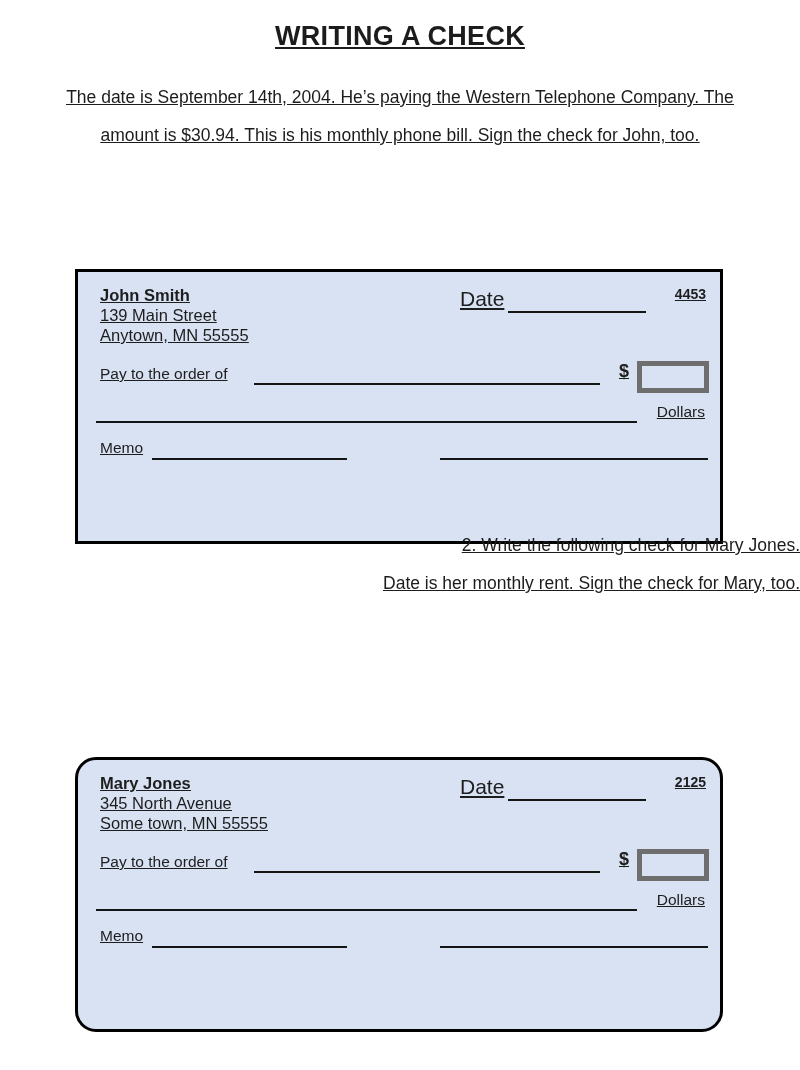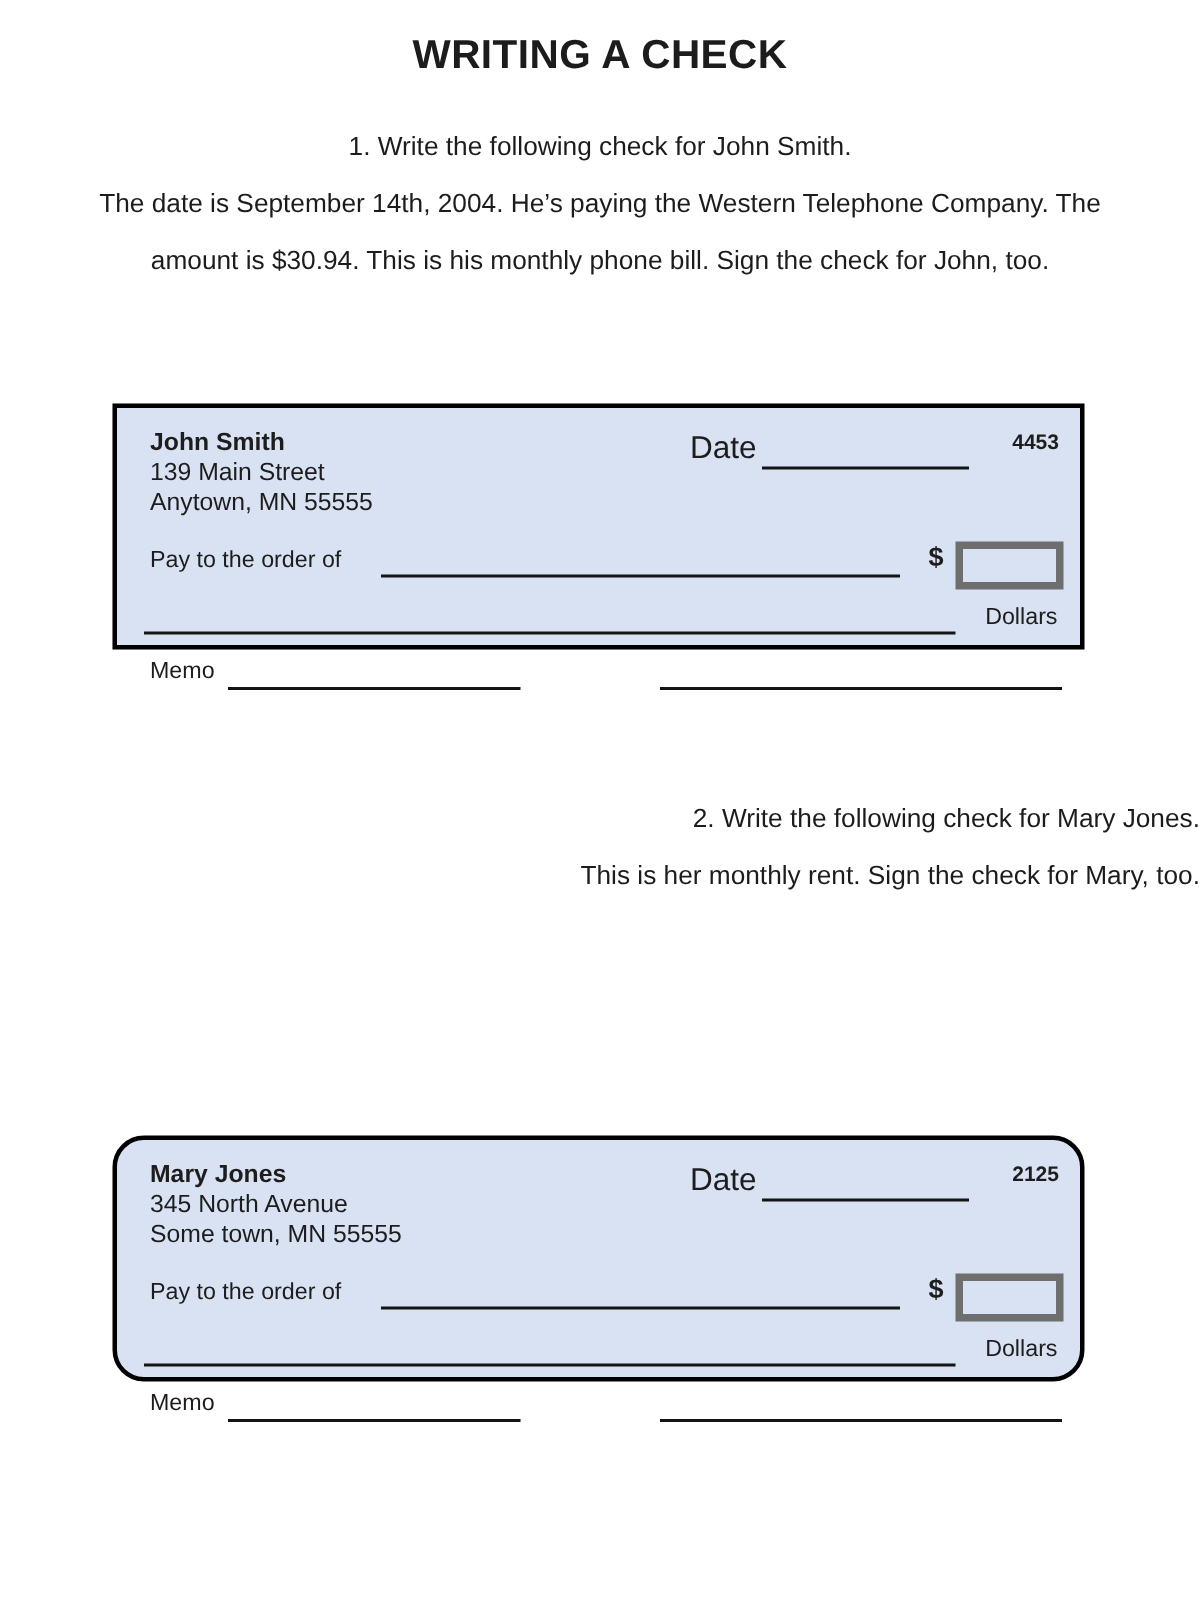--- a/index.html
+++ b/index.html
@@ -2,7 +2,7 @@
 <html style="--check-background: #d9e2f3; --check-border: #000000; --amount-box-border: #6e6e6e; --line-color: #141414; --text-color: #1d1d1d;"><head>
 <meta charset="utf-8">
 <style>
-  * { margin: 0; padding: 0; box-sizing: border-box; }
+  * { margin: 0; padding: 0; box-sizing: border-box; text-decoration: underline; }
   html, body { background: #ffffff; }
   body {
     width: 800px;

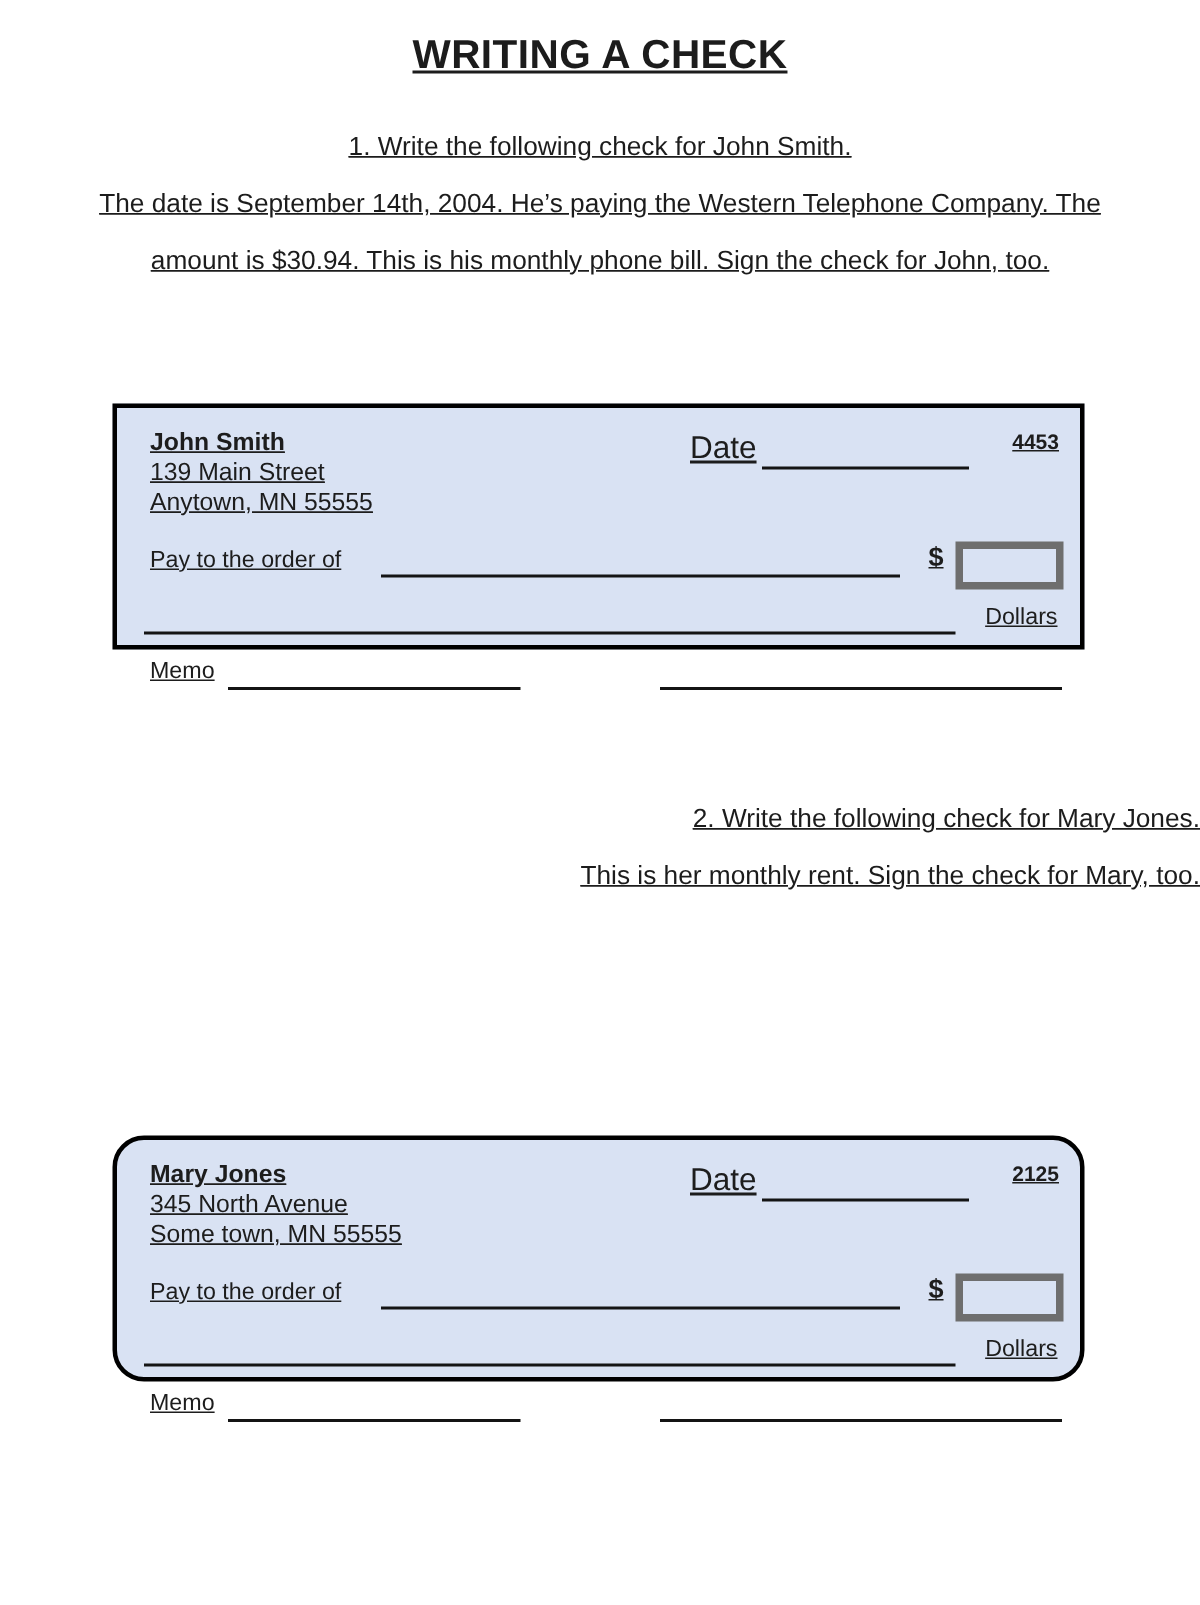--- a/index.html
+++ b/index.html
@@ -129,7 +129,6 @@
   <h1 class="page-title">WRITING A CHECK</h1>
 
   <section class="instructions" id="exercise-1">
-    <p>1. Write the following check for John Smith.</p>
     <p>The date is September 14th, 2004. He’s paying the Western Telephone Company. The</p>
     <p>amount is $30.94. This is his monthly phone bill. Sign the check for John, too.</p>
   </section>

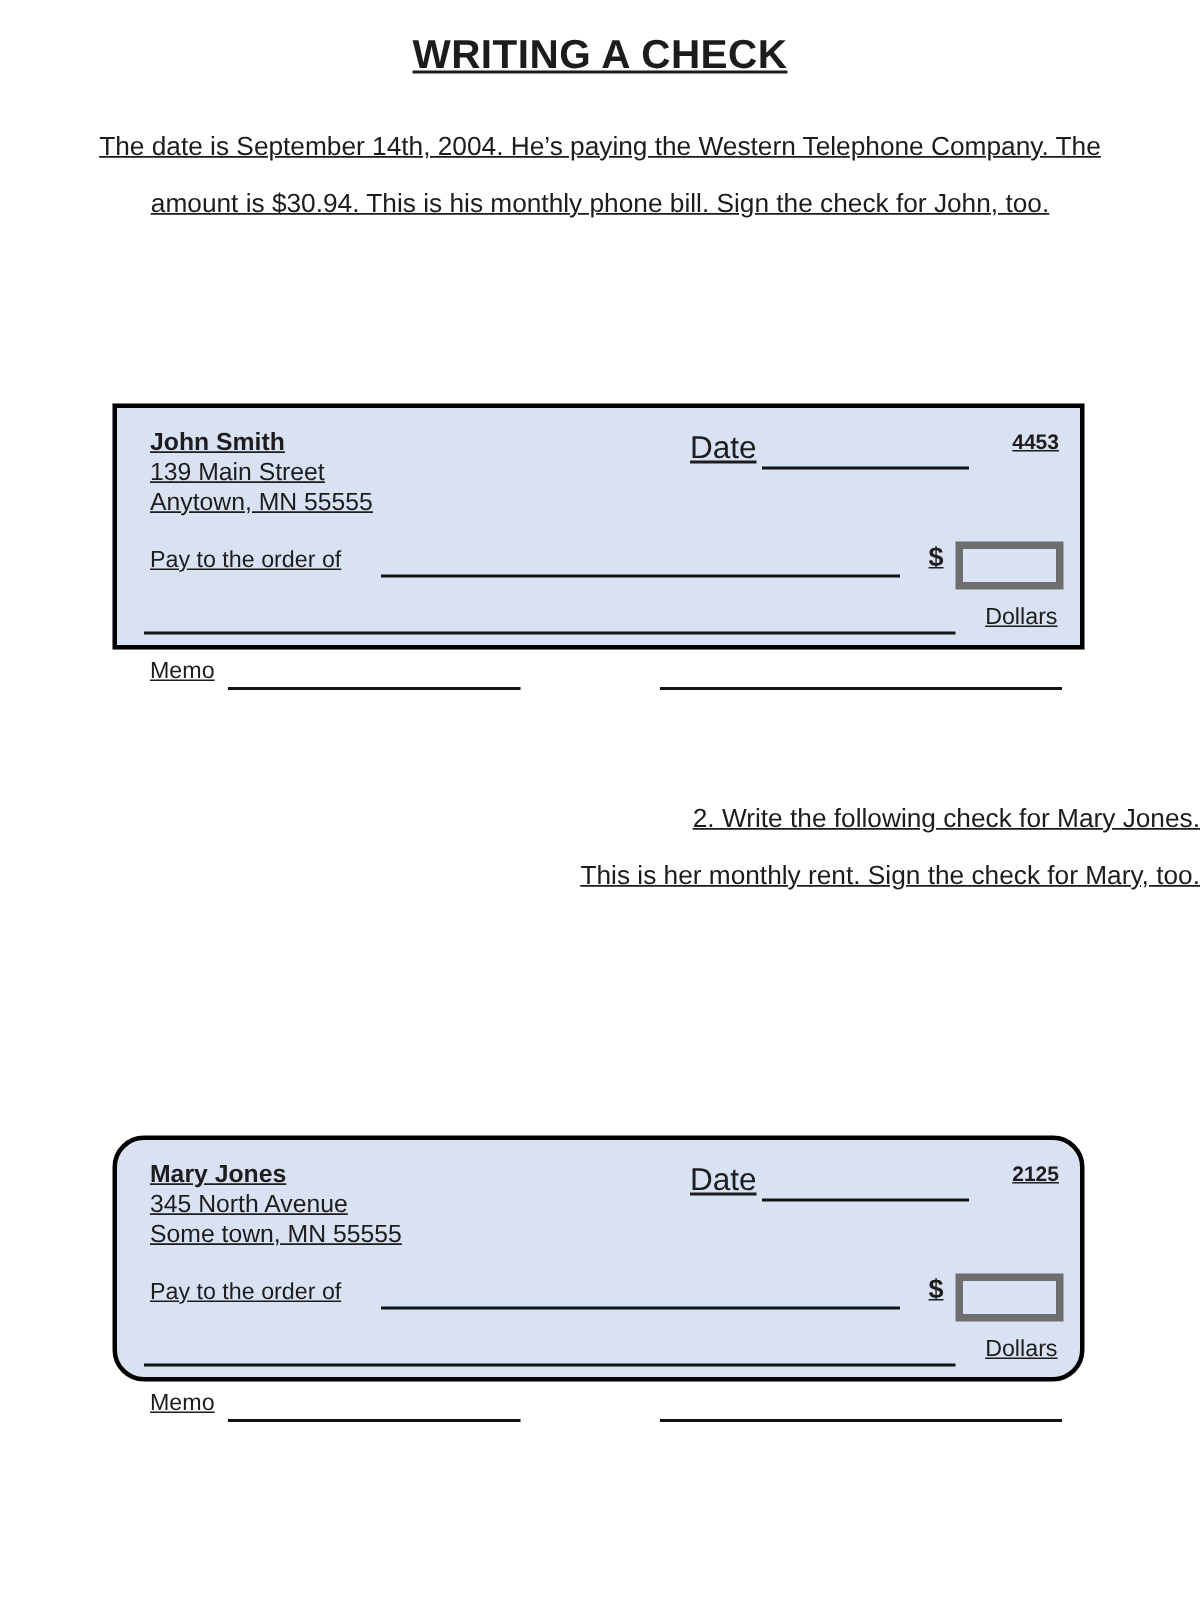--- a/index.html
+++ b/index.html
@@ -45,7 +45,7 @@
     position: absolute;
     left: 75px;
     width: 648px;
-    height: 164px;
+    height: 275px;
     background: var(--check-background, #d9e2f3);
     border: 3px solid var(--check-border, #000000);
   }

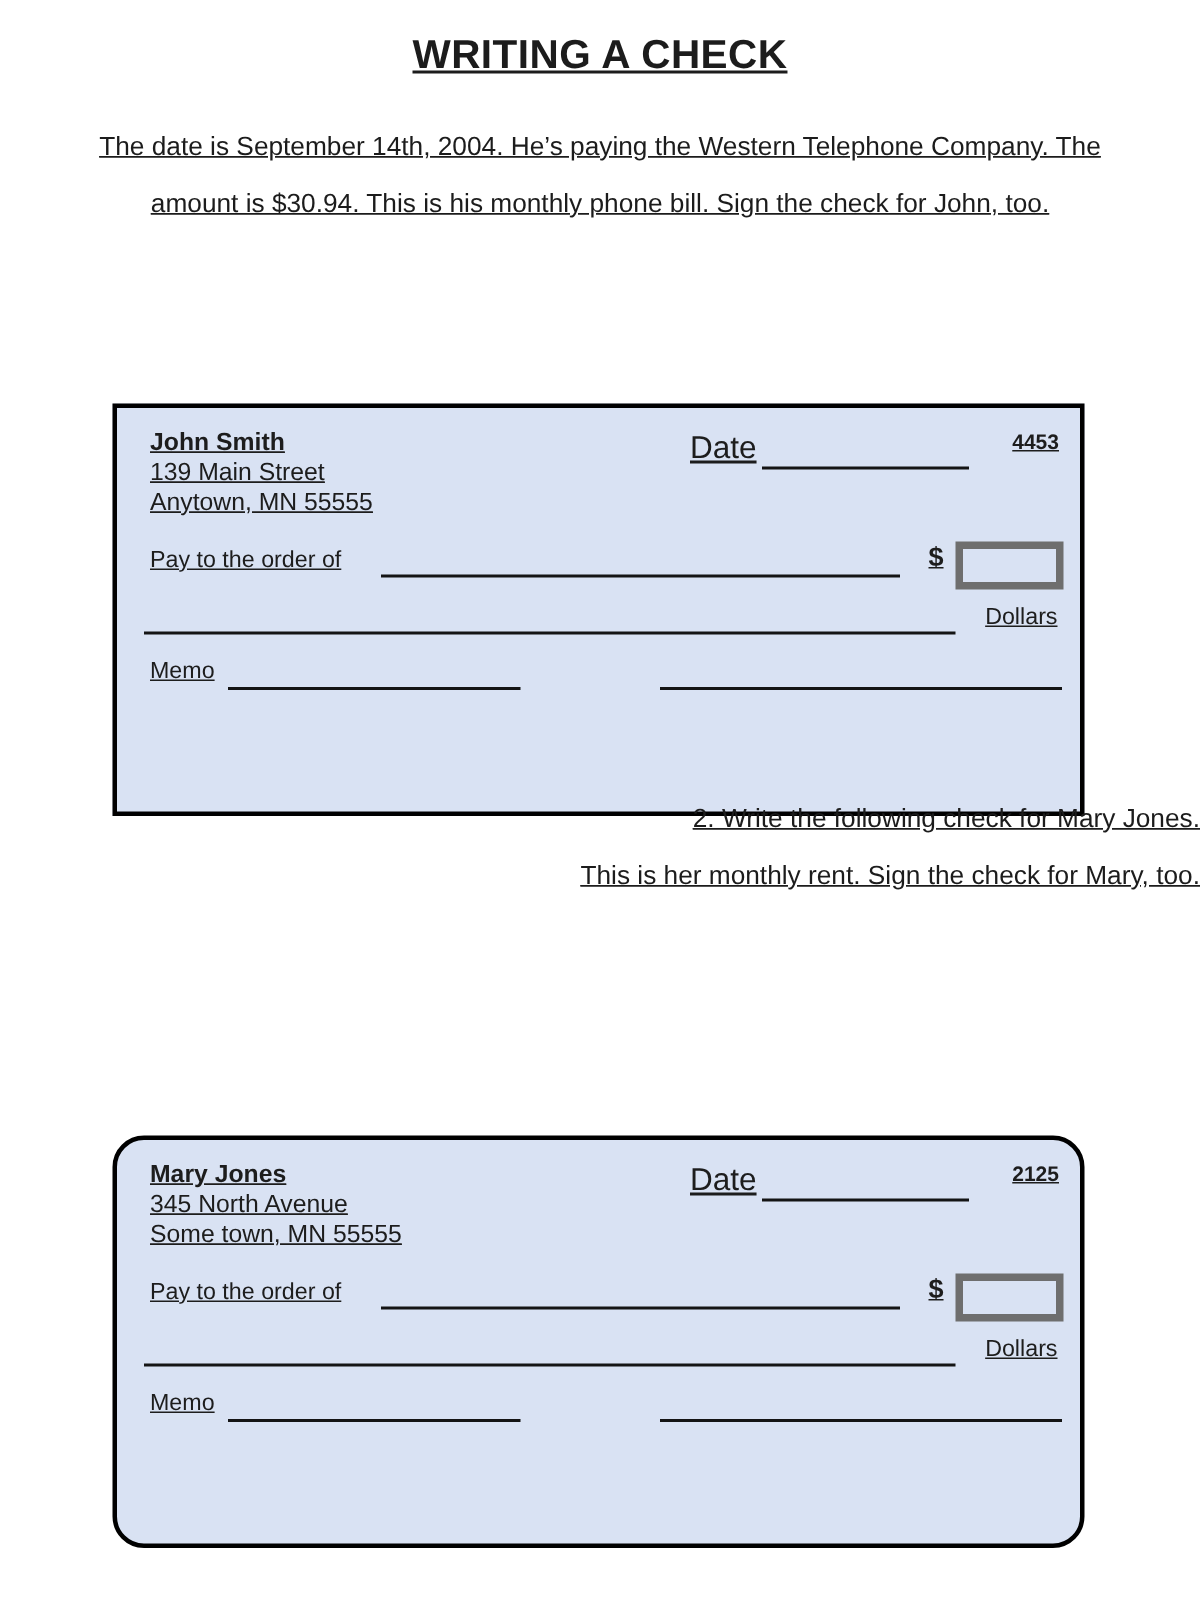--- a/index.html
+++ b/index.html
@@ -158,7 +158,7 @@
 
   <section class="instructions" id="exercise-2">
     <p>2. Write the following check for Mary Jones.</p>
-    <p>This is her monthly rent. Sign the check for Mary, too.</p>
+    <p>Date is her monthly rent. Sign the check for Mary, too.</p>
   </section>
 
   <div class="check" id="check-2">

